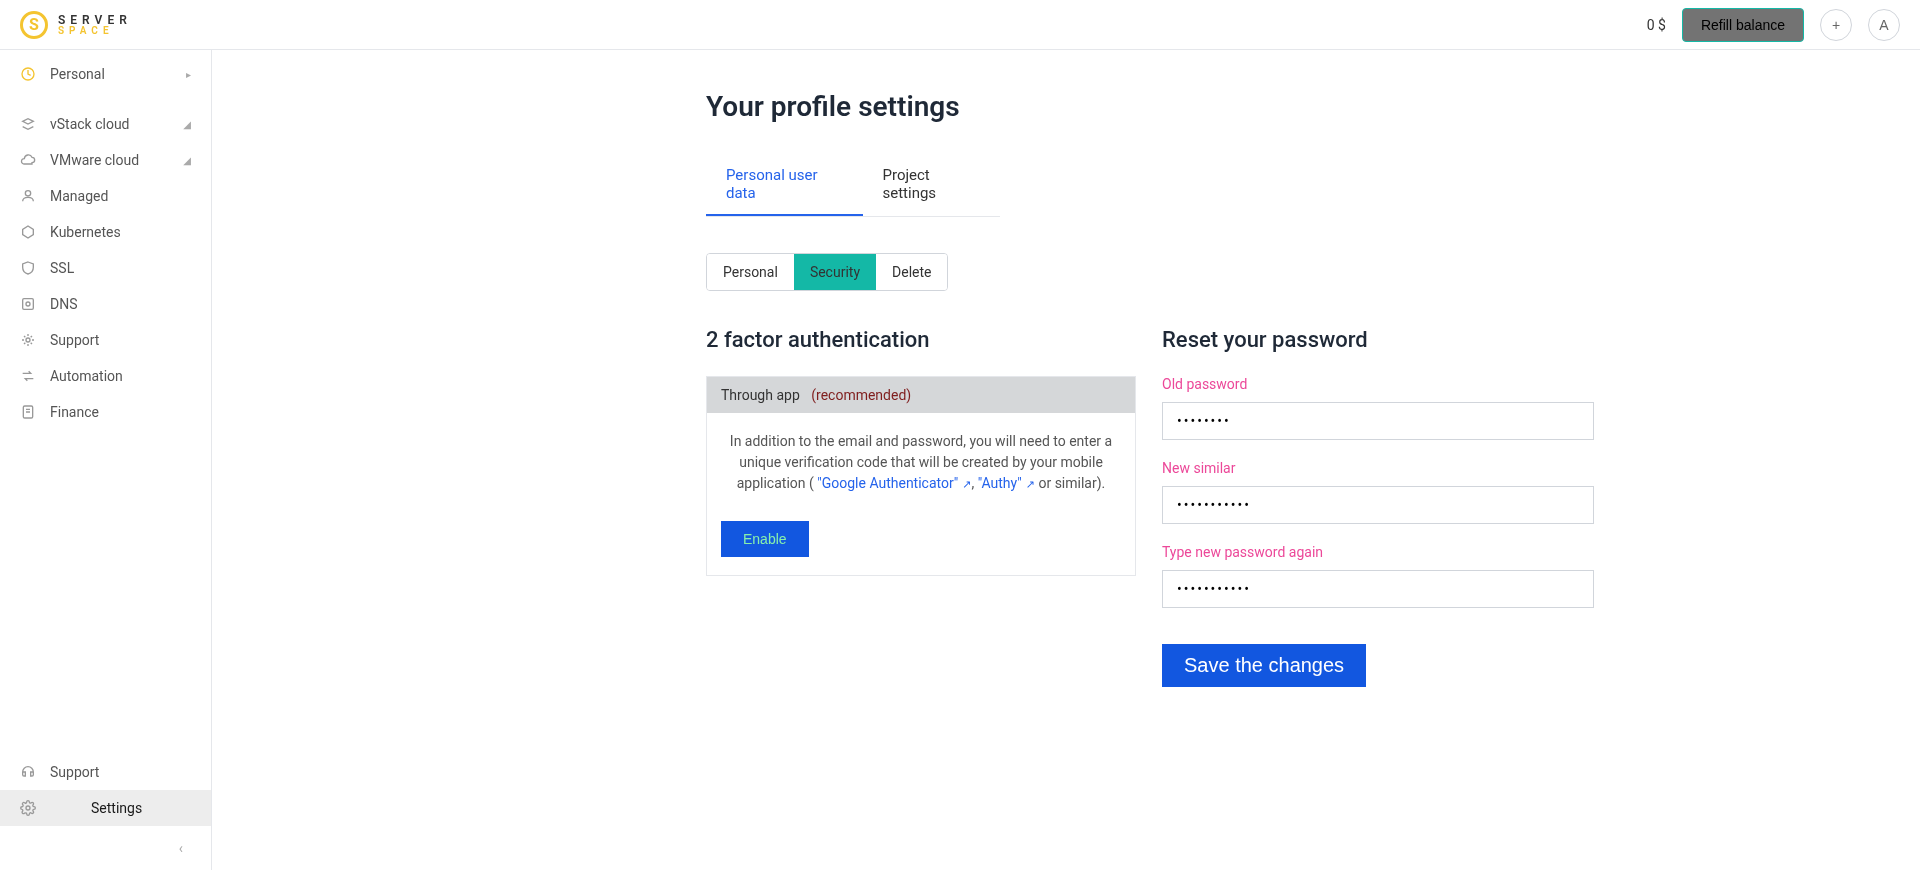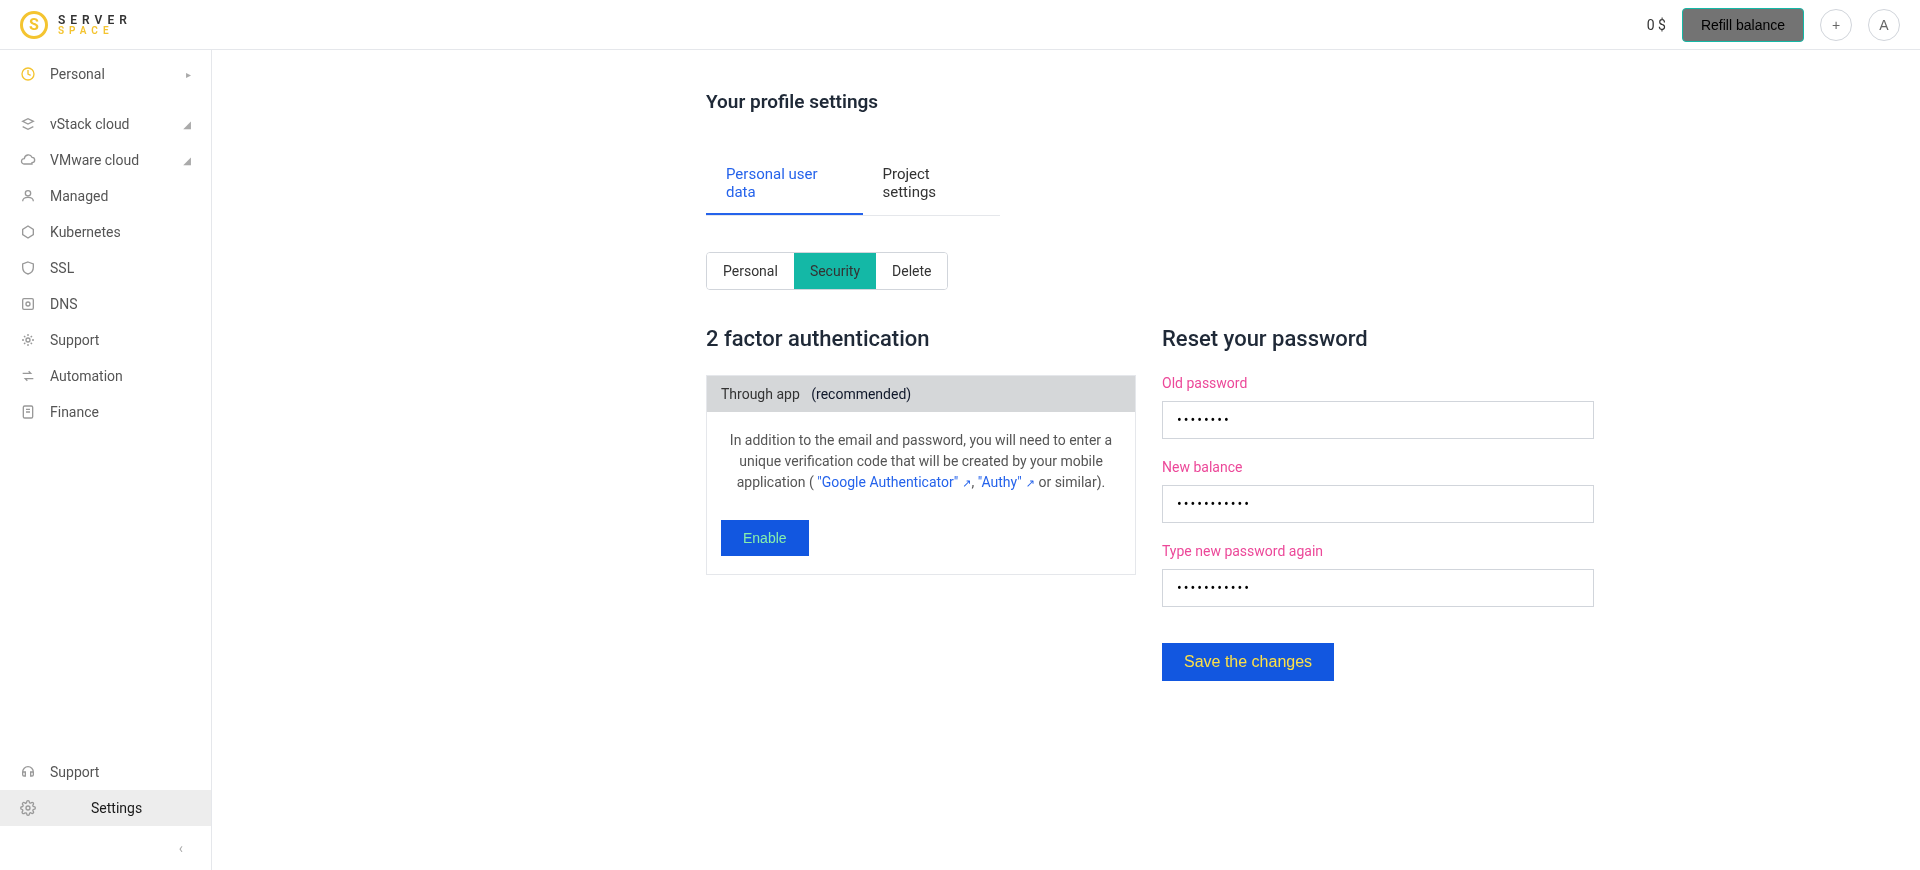--- a/index.html
+++ b/index.html
@@ -189,10 +189,10 @@
     }
 
     .page-title {
-      font-size: 19px;
+      font-size: 28px;
       font-weight: 600;
       color: #1f2937;
-      margin-bottom: 40px;
+      margin-bottom: 31px;
     }
 
     

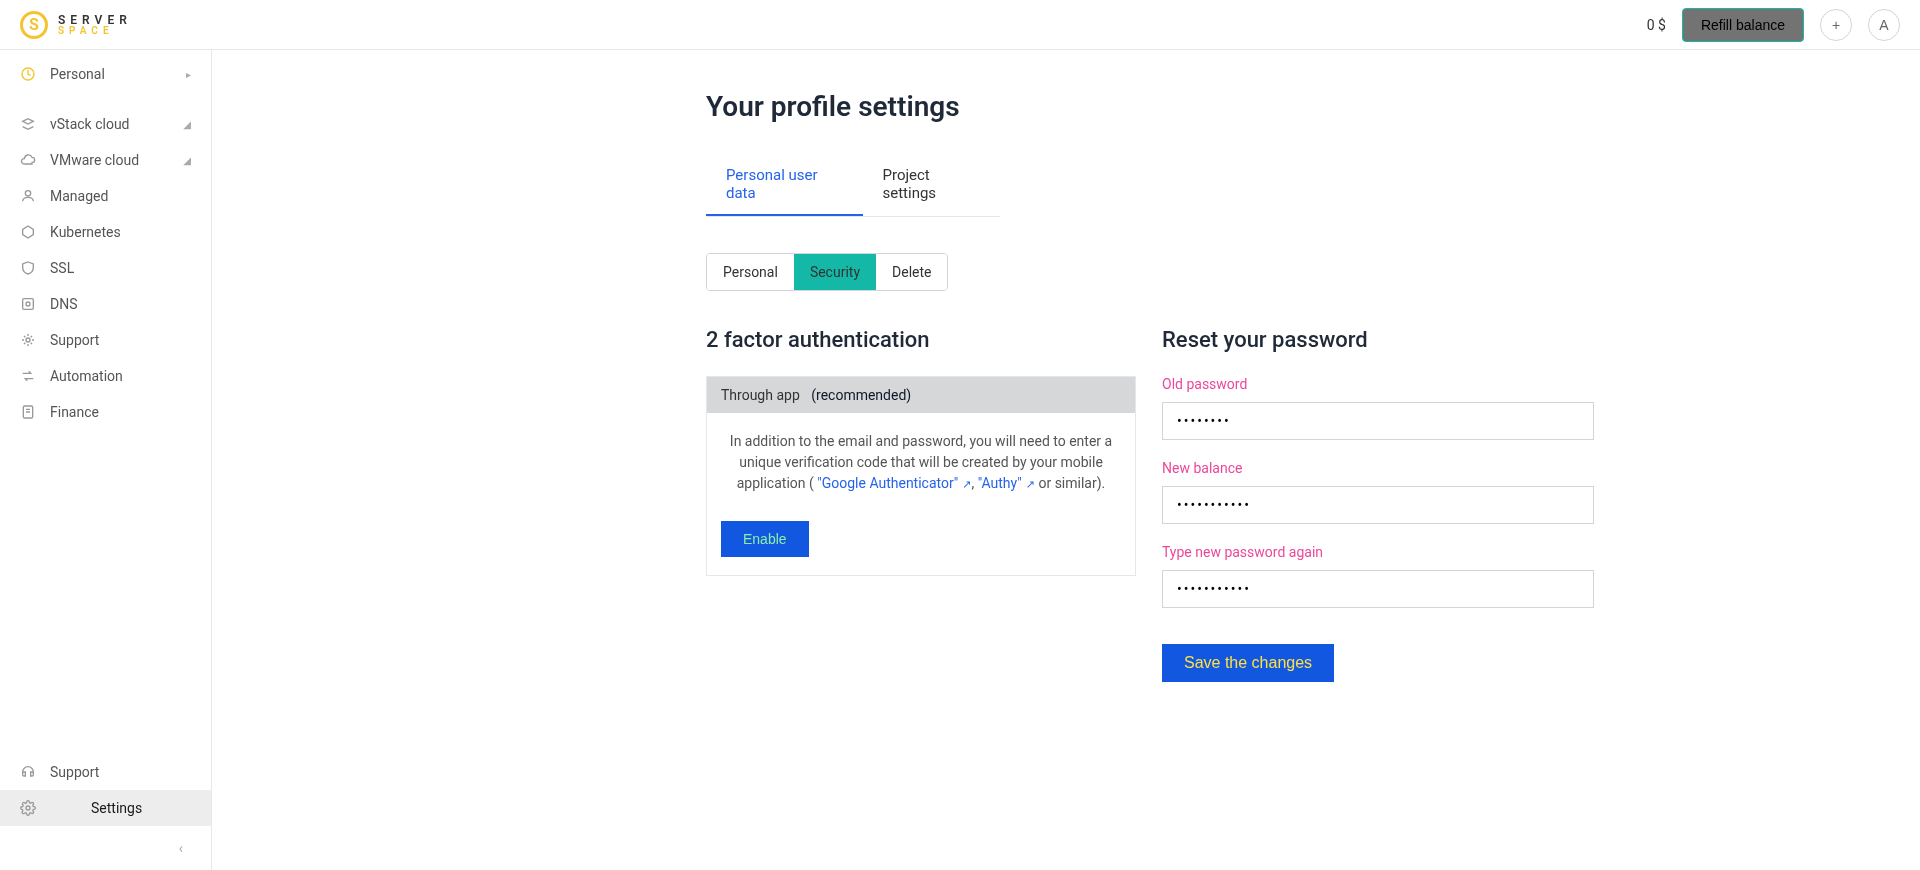--- a/index.html
+++ b/index.html
@@ -277,7 +277,7 @@
     }
 
     .twofa-header .rec {
-      color: #0f172a;
+      color: #7f1d1d;
       margin-left: 8px;
     }
 

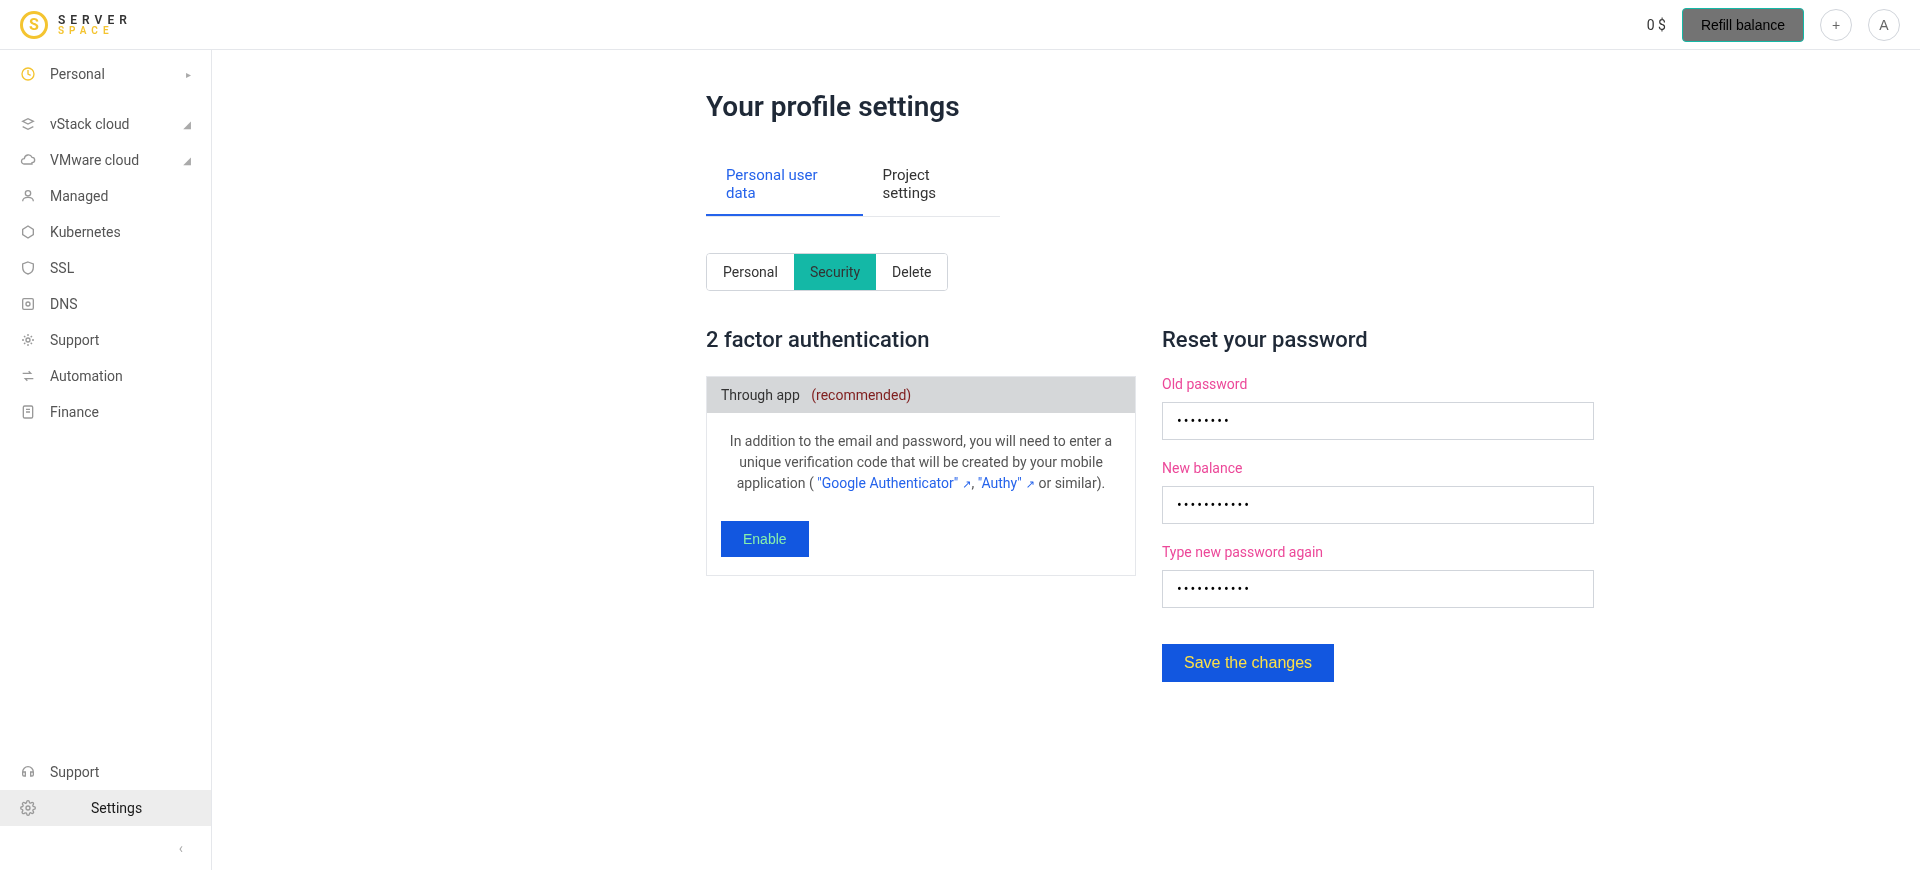--- a/index.html
+++ b/index.html
@@ -544,7 +544,7 @@
           </div>
 
           <div class="form-group">
-            <label class="form-label">New balance</label>
+            <label class="form-label">New similar</label>
             <input type="password" class="form-input" value="•••••••••••" style="">
           </div>
 

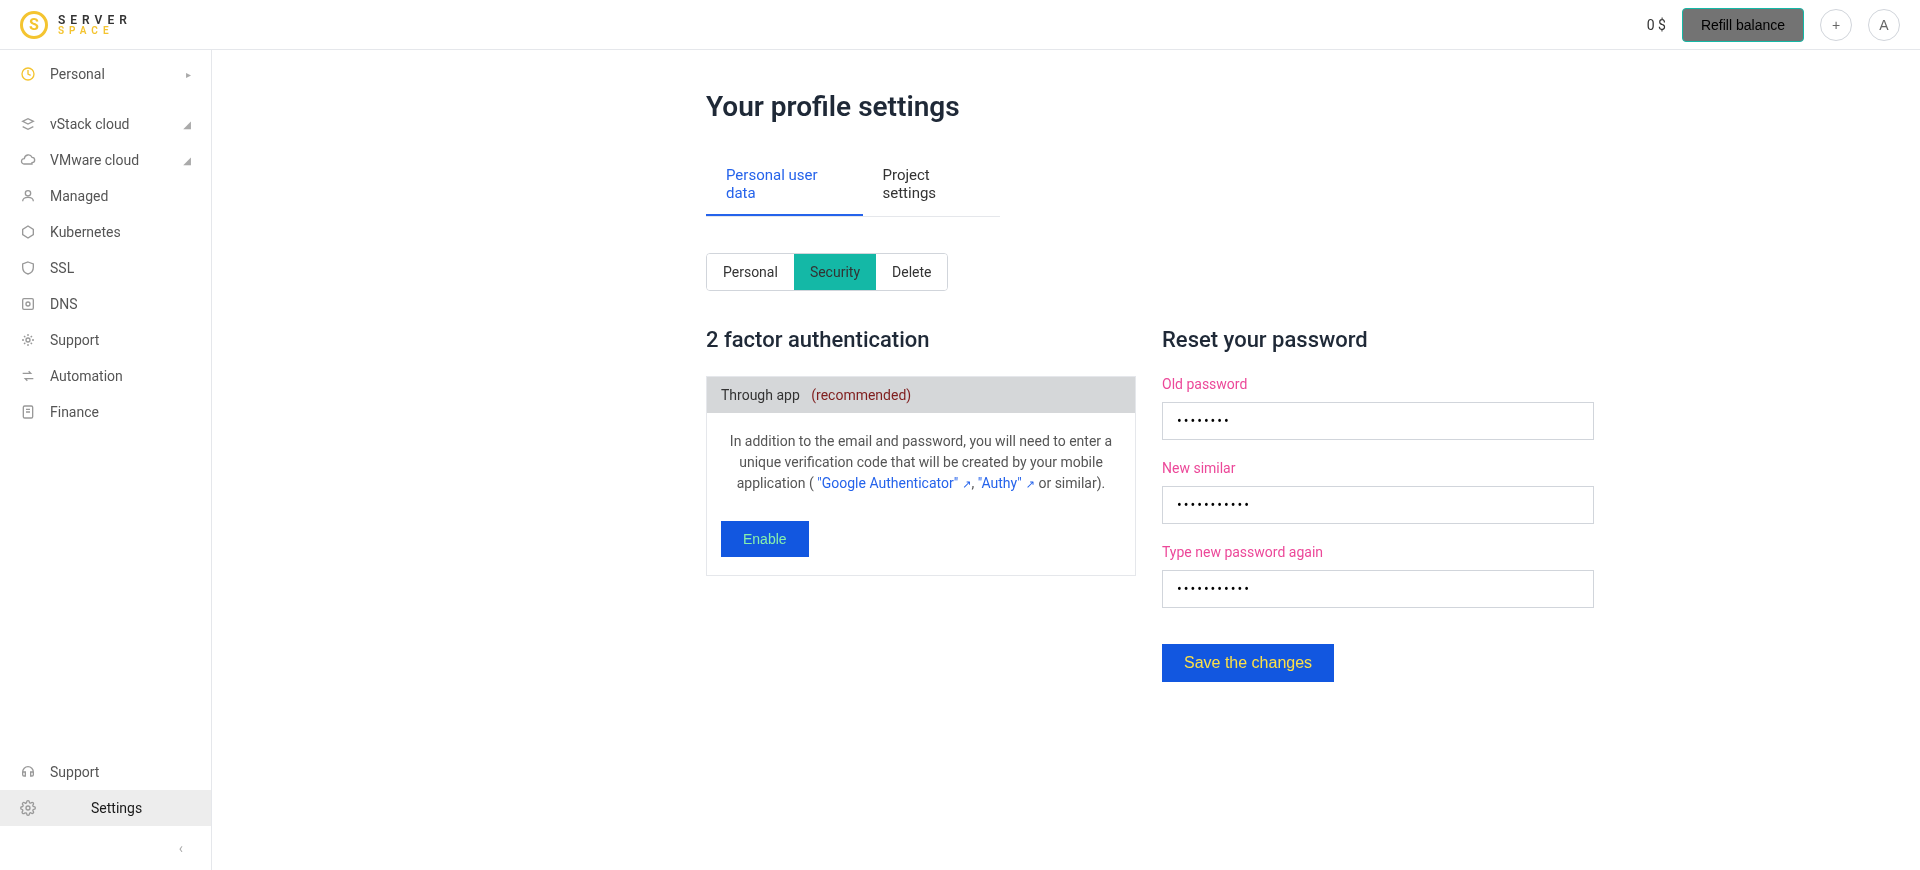--- a/index.html
+++ b/index.html
@@ -334,10 +334,10 @@
 
     .btn-save {
       background: #1257e0;
-      color: #fde047;
+      color: #ffffff;
       border: none;
       padding: 10px 22px;
-      font-size: 16px;
+      font-size: 20px;
       cursor: pointer;
       margin-top: 16px;
     }

